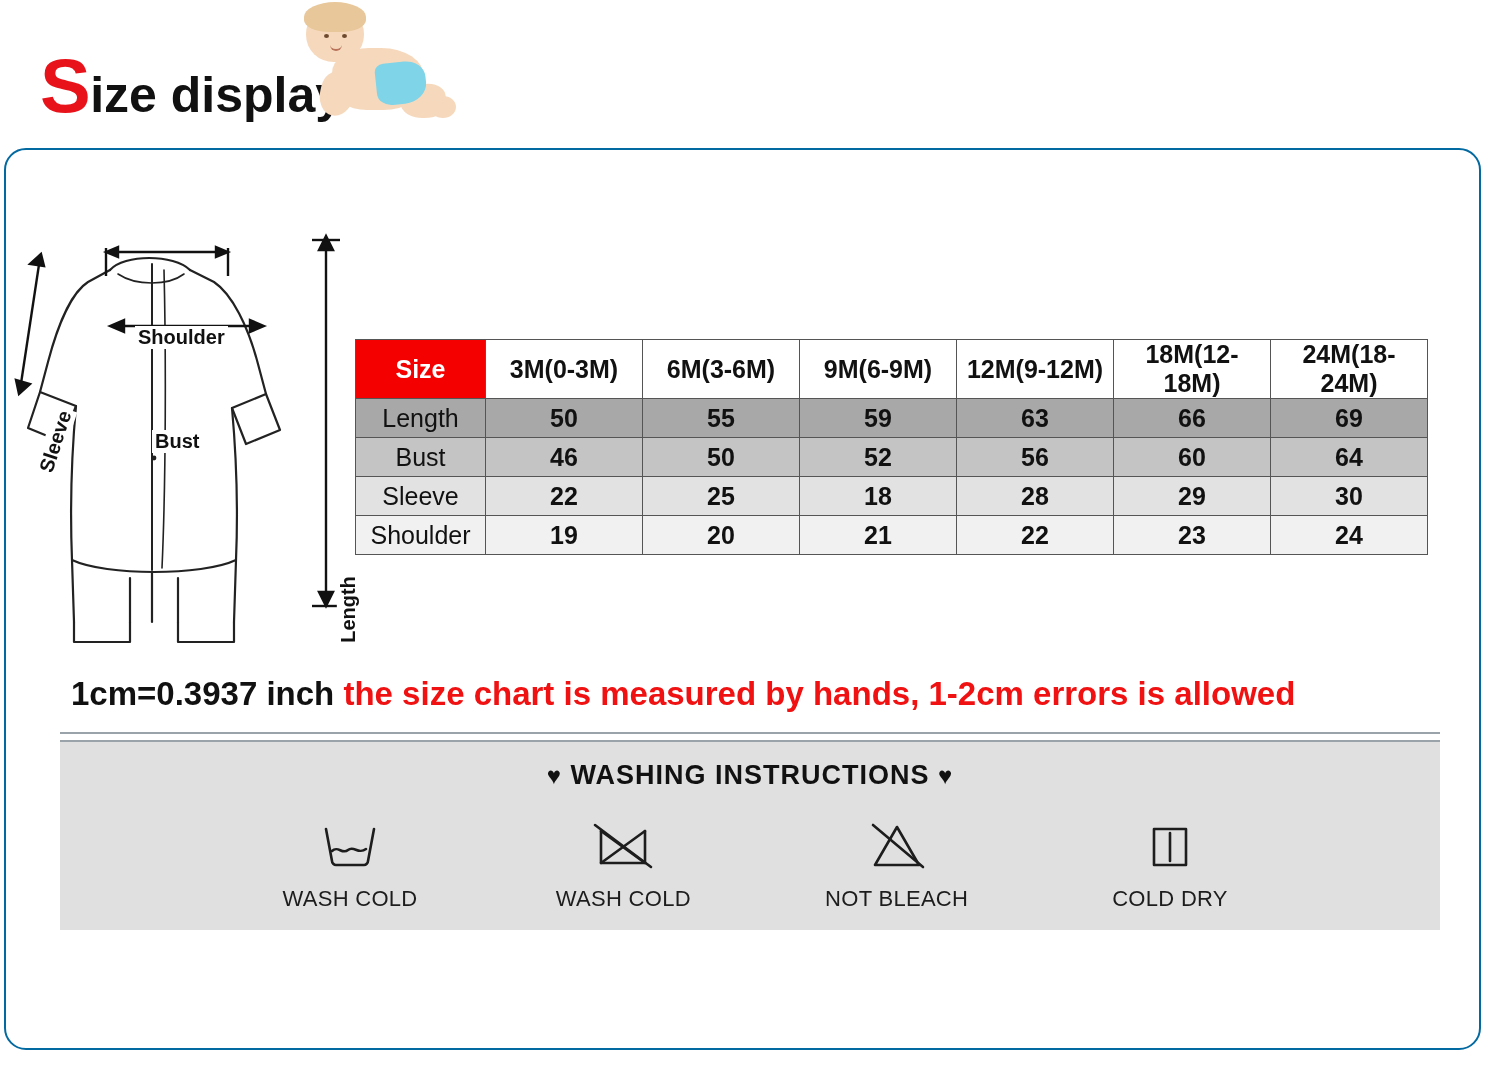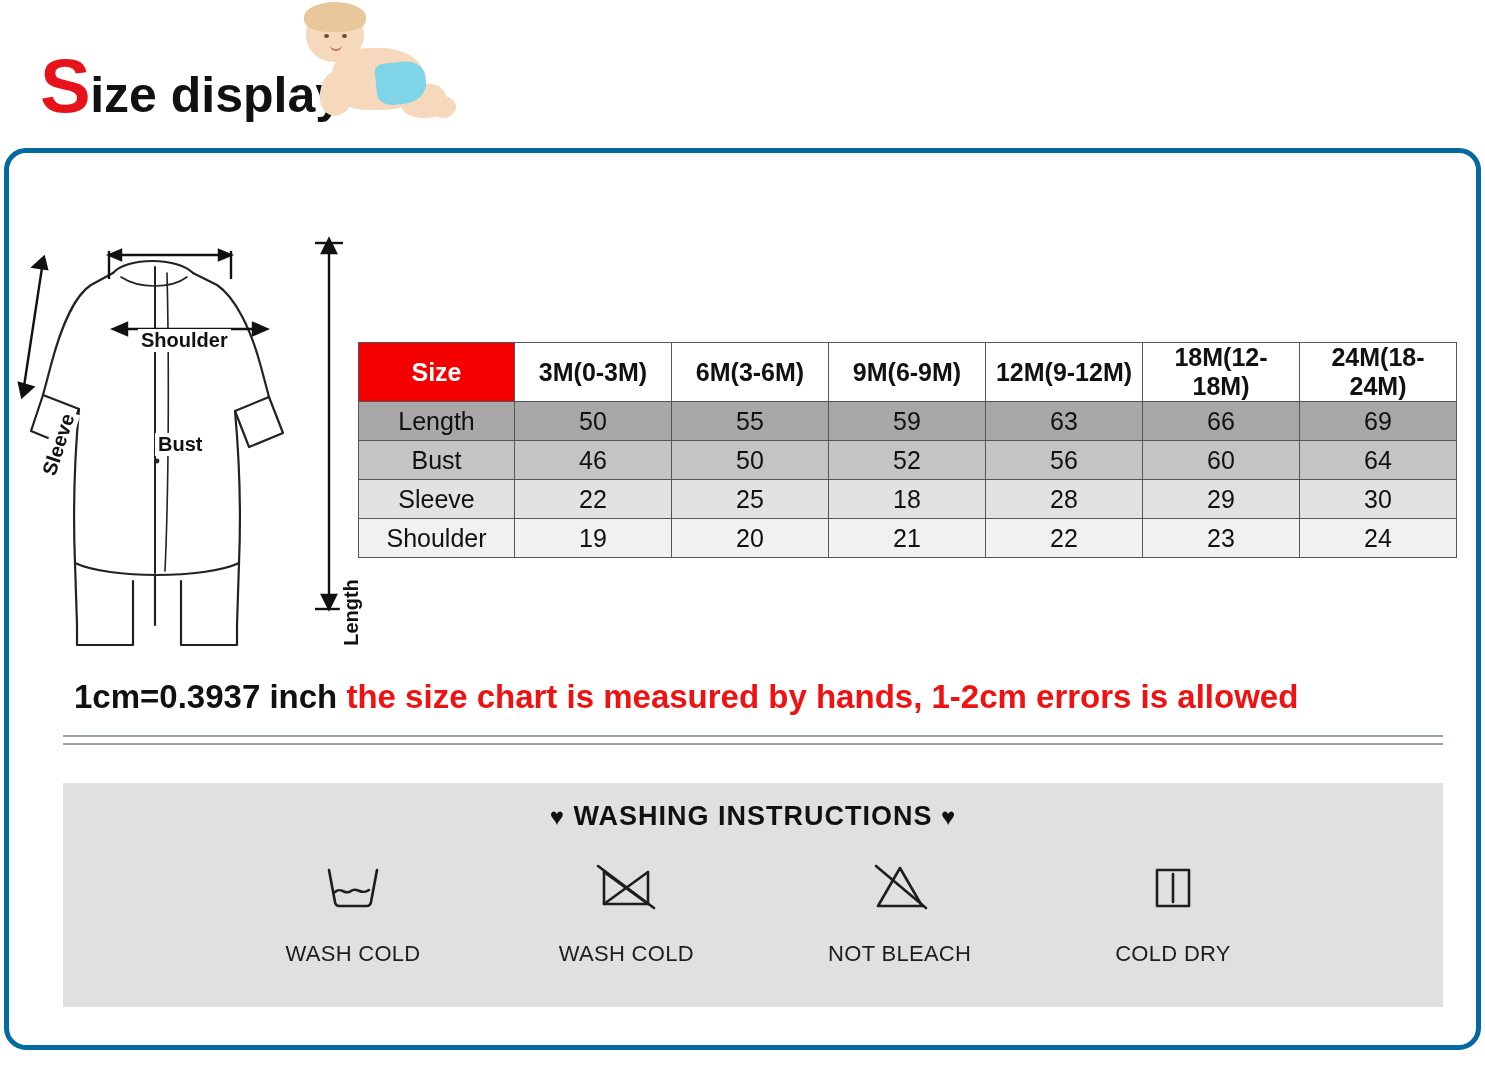--- a/index.html
+++ b/index.html
@@ -92,7 +92,7 @@
     position: absolute;
     left: 4px; top: 148px;
     width: 1477px; height: 902px;
-    border: 5px solid #0369a1;
+    border: 2px solid #0369a1;
     border-radius: 22px;
     background: #fff;
   }

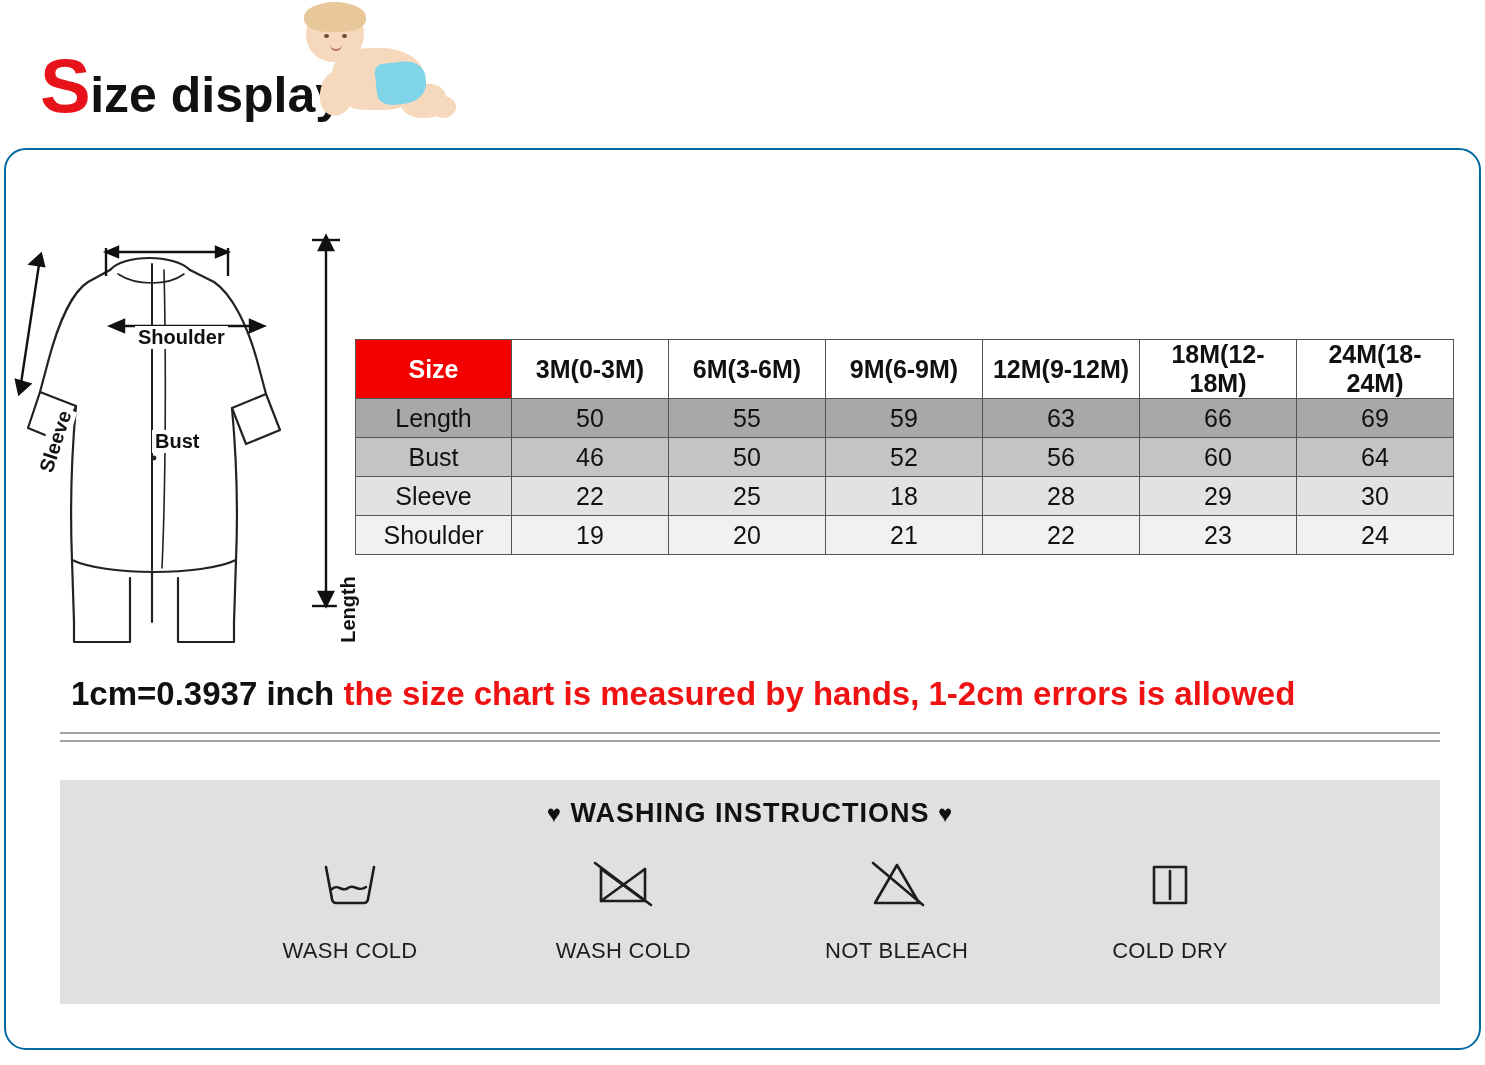--- a/index.html
+++ b/index.html
@@ -147,7 +147,7 @@
     background: #f40000;
     color: #fff;
     font-weight: bold;
-    width: 156px;
+    width: 130px;
   }
   #size-table thead td {
     background: #ffffff;

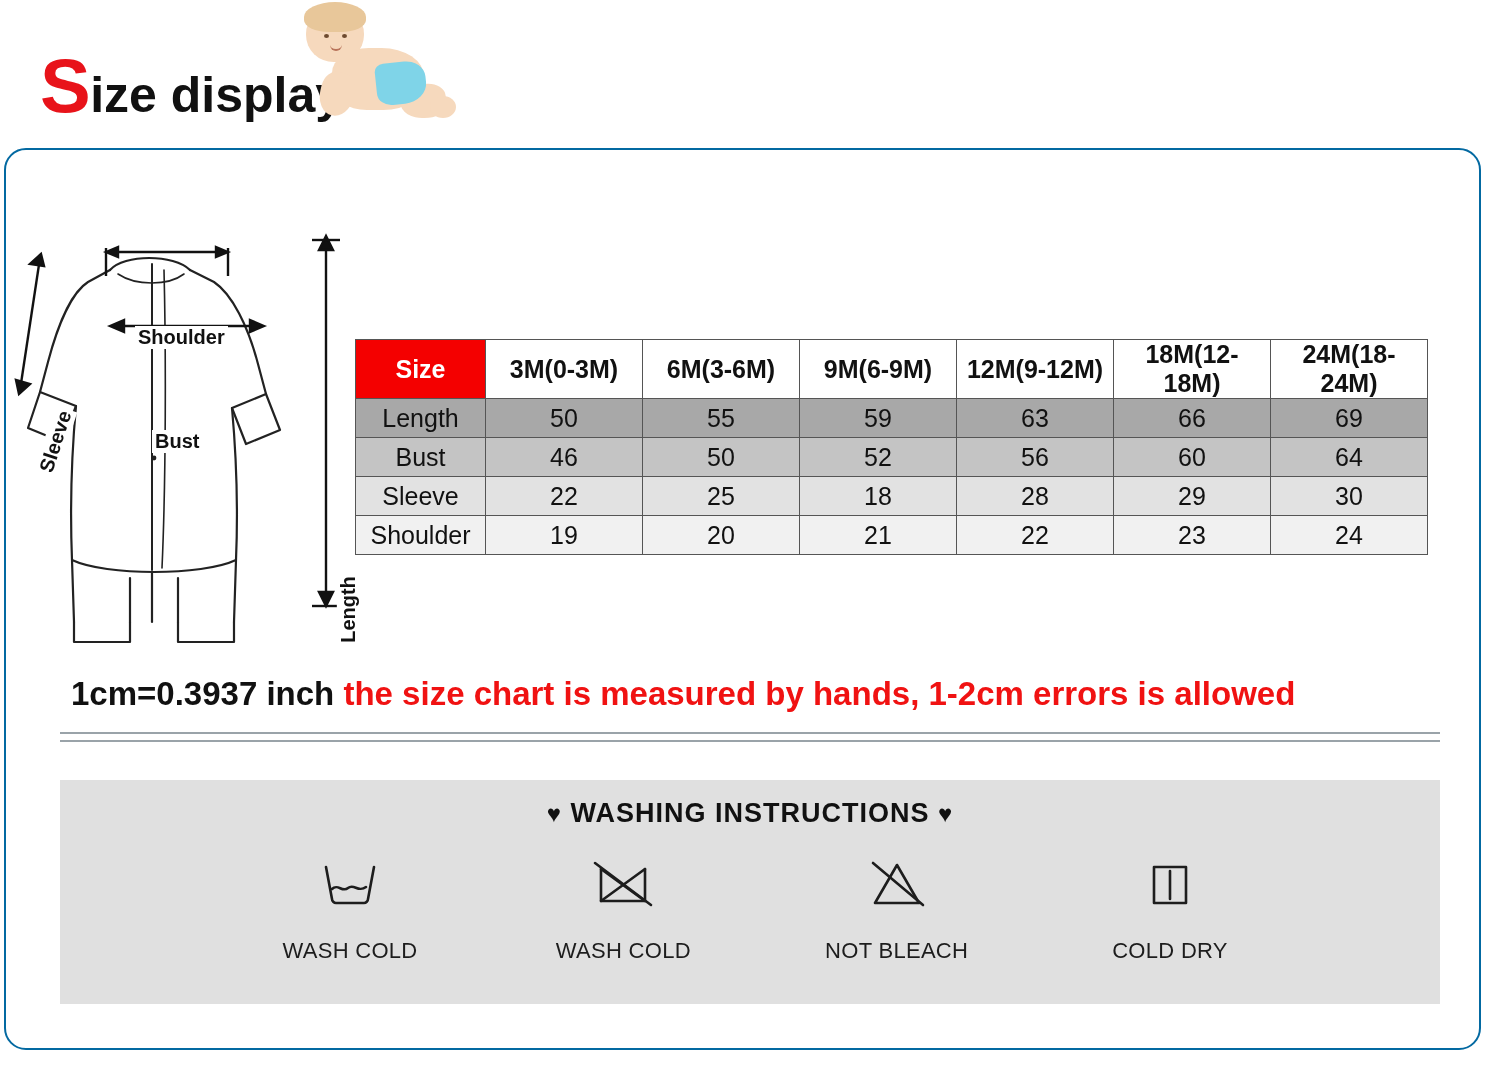--- a/index.html
+++ b/index.html
@@ -138,7 +138,7 @@
   #size-table td, #size-table th {
     border: 1px solid #555;
     text-align: center;
-    font-weight: normal;
+    font-weight: bold;
     height: 39px;
     padding: 0 4px;
     color: #111;

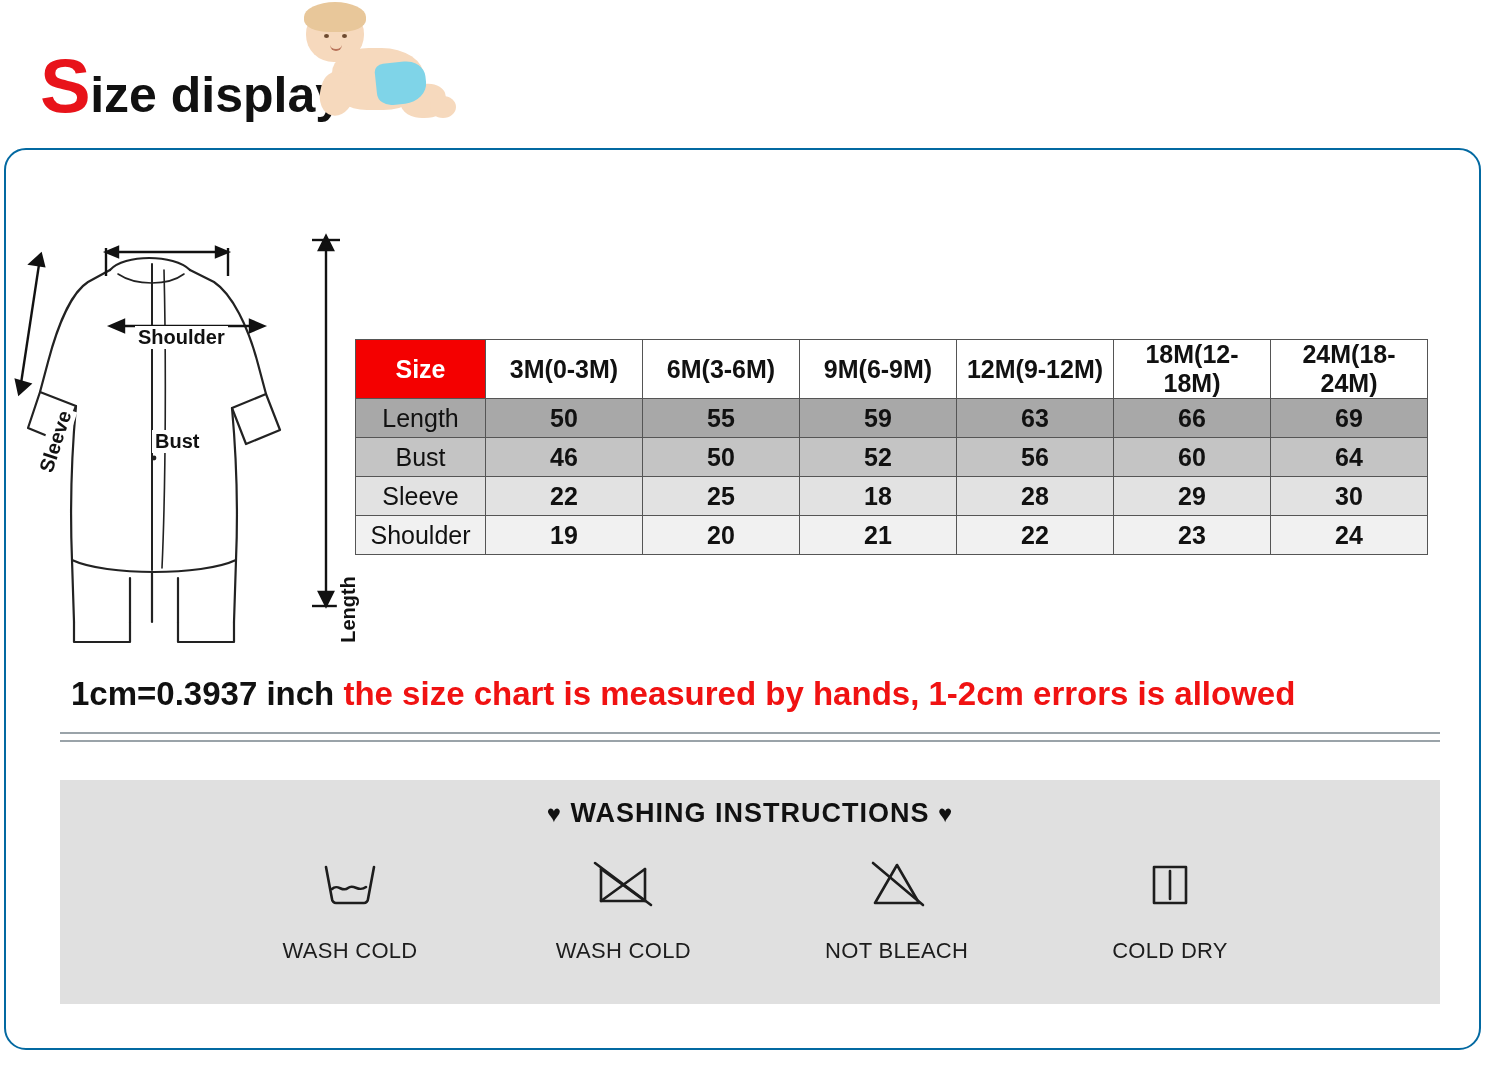--- a/index.html
+++ b/index.html
@@ -191,8 +191,8 @@
   
   #washing {
     position: absolute;
-    left: 54px; top: 630px;
-    width: 1380px; height: 224px;
+    left: 54px; top: 592px;
+    width: 1380px; height: 188px;
     background: #e0e0e0;
   }
   #washing-title {

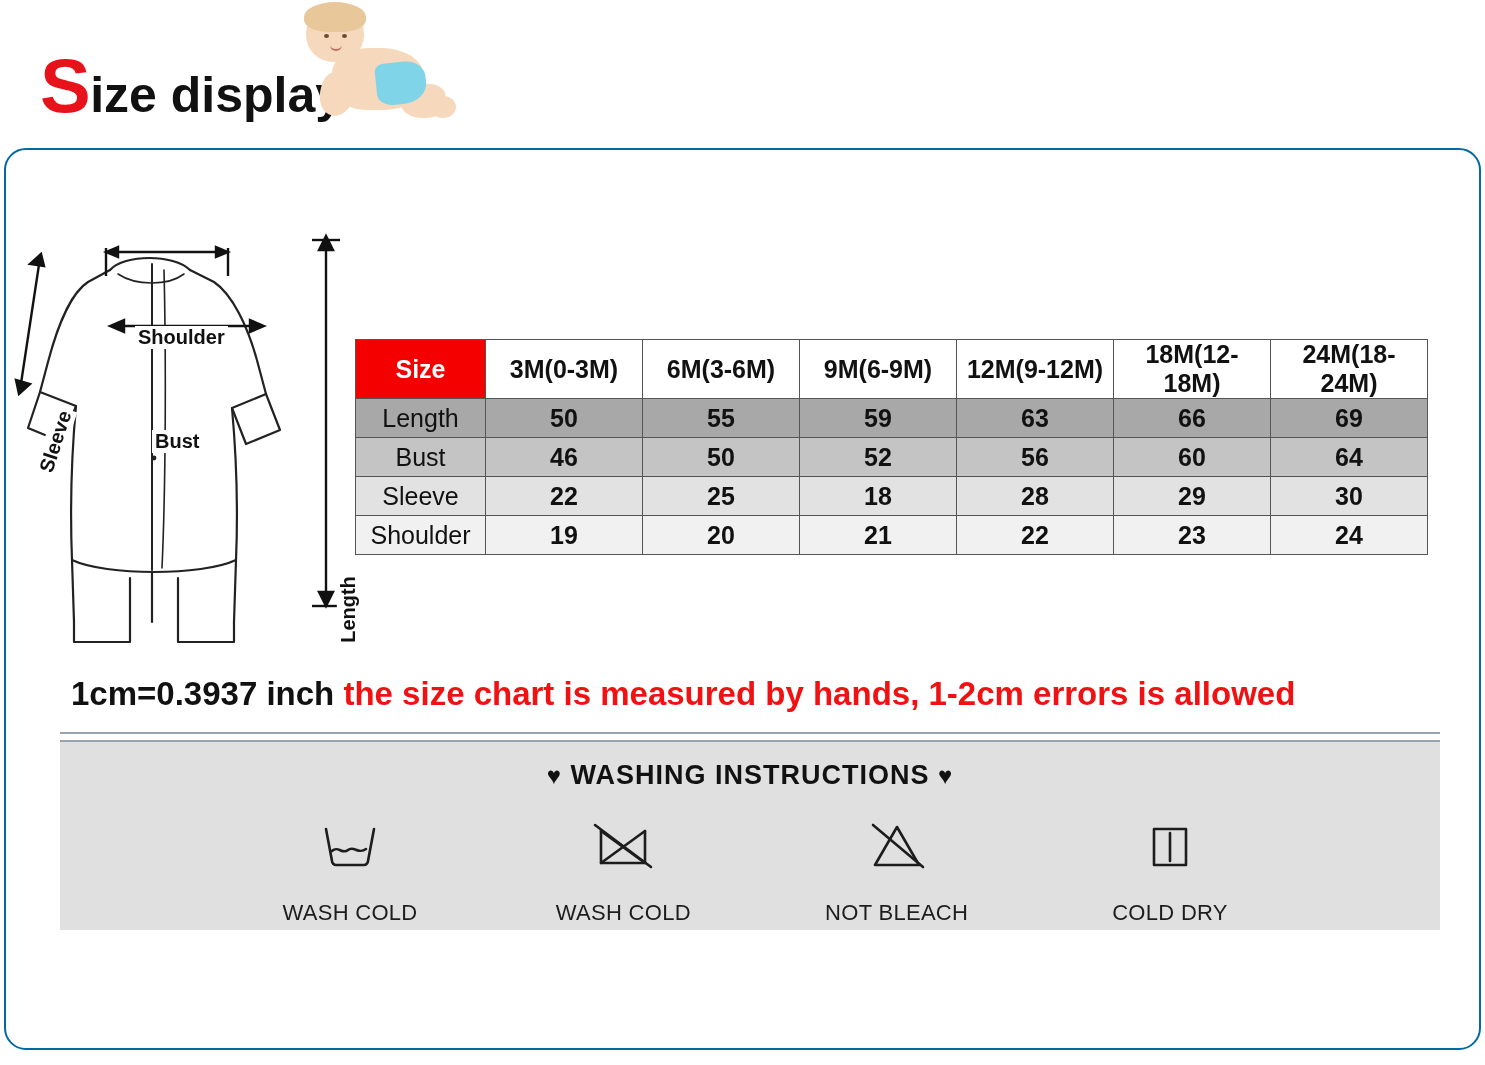--- a/index.html
+++ b/index.html
@@ -220,7 +220,7 @@
   }
   .icon-glyph { height: 62px; display:flex; align-items:center; justify-content:center; }
   .icon-label {
-    margin-top: 24px;
+    margin-top: 10px;
     font-size: 22px;
     color: #1d1d1d;
     letter-spacing: 0.3px;

